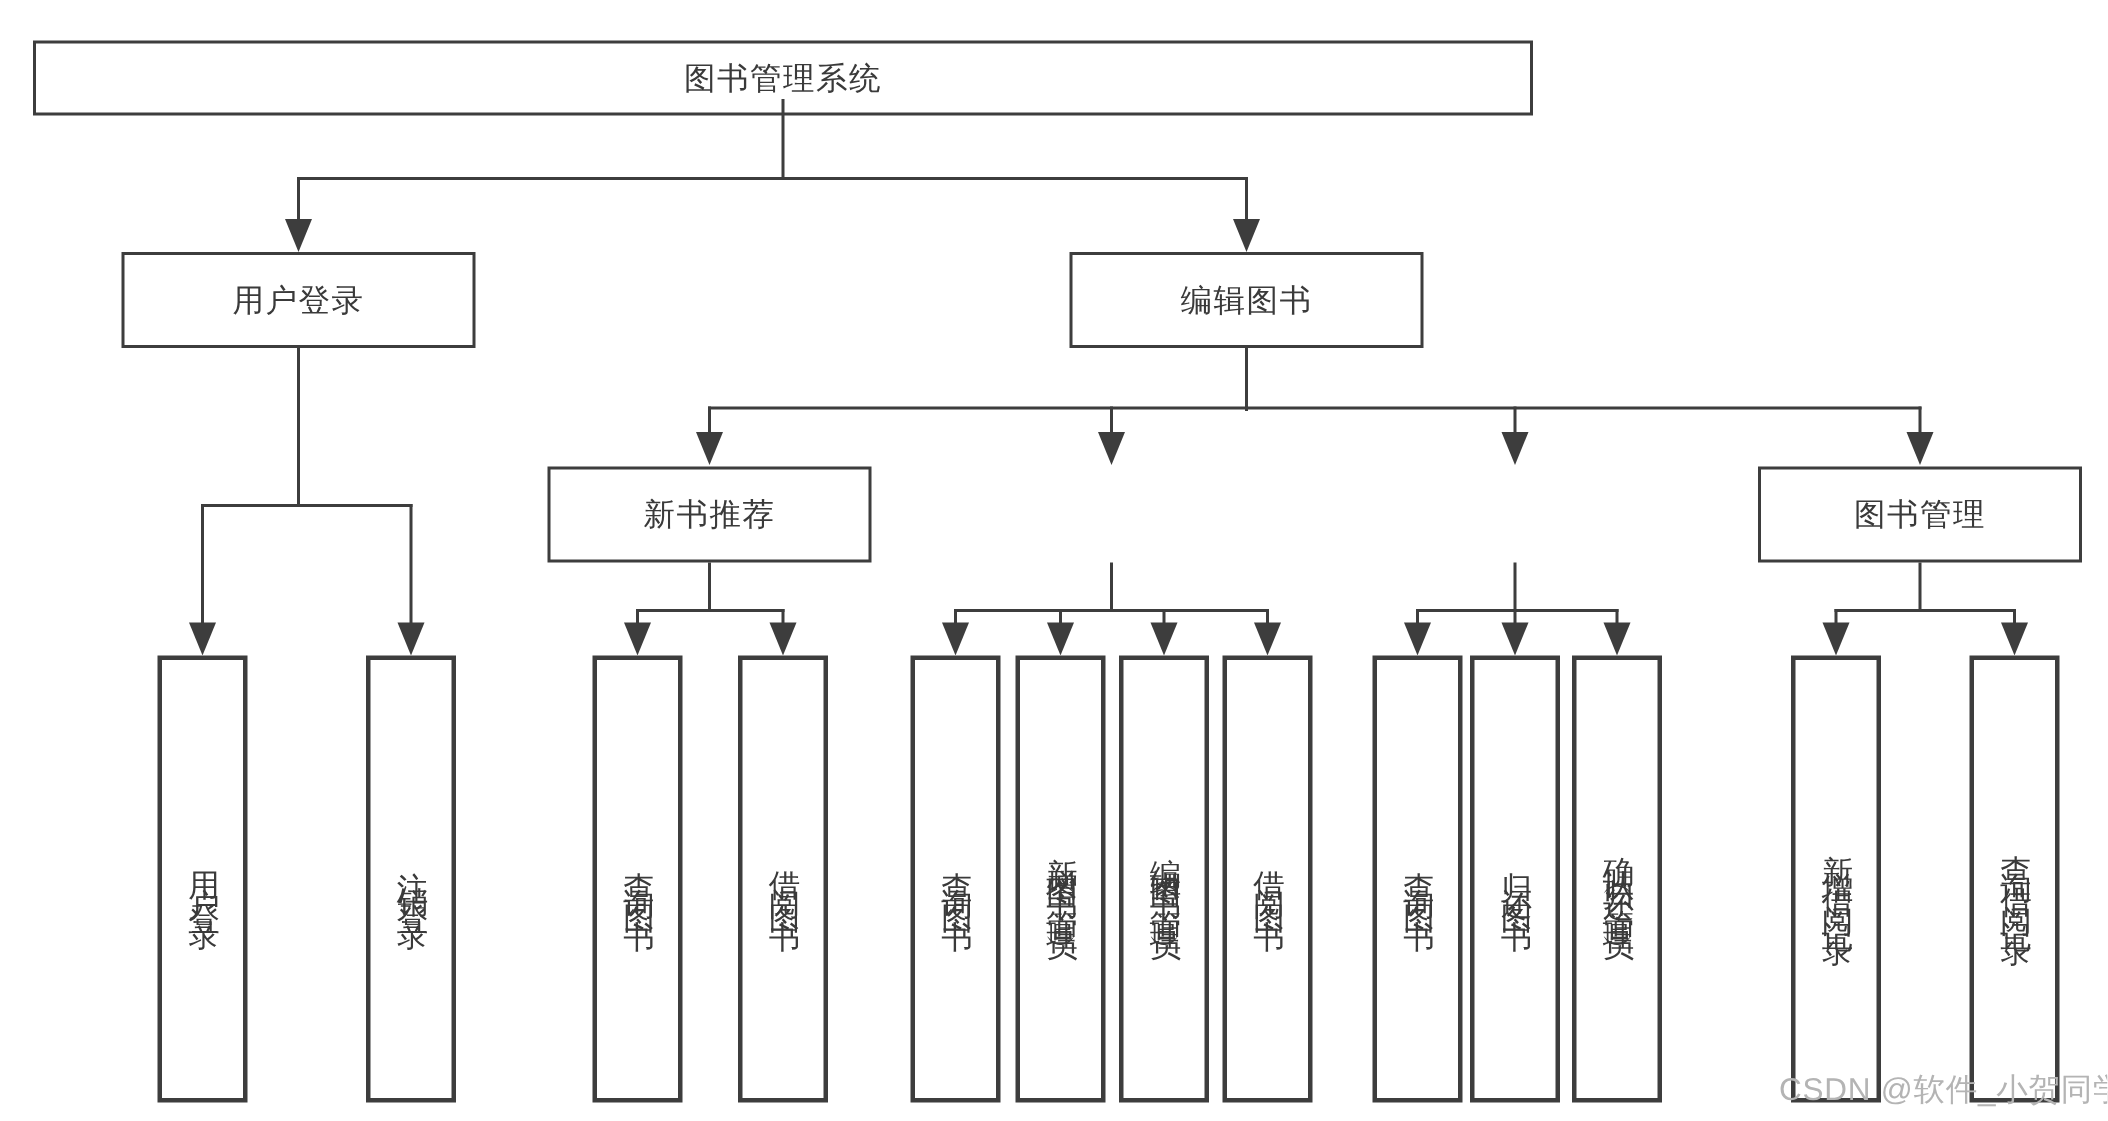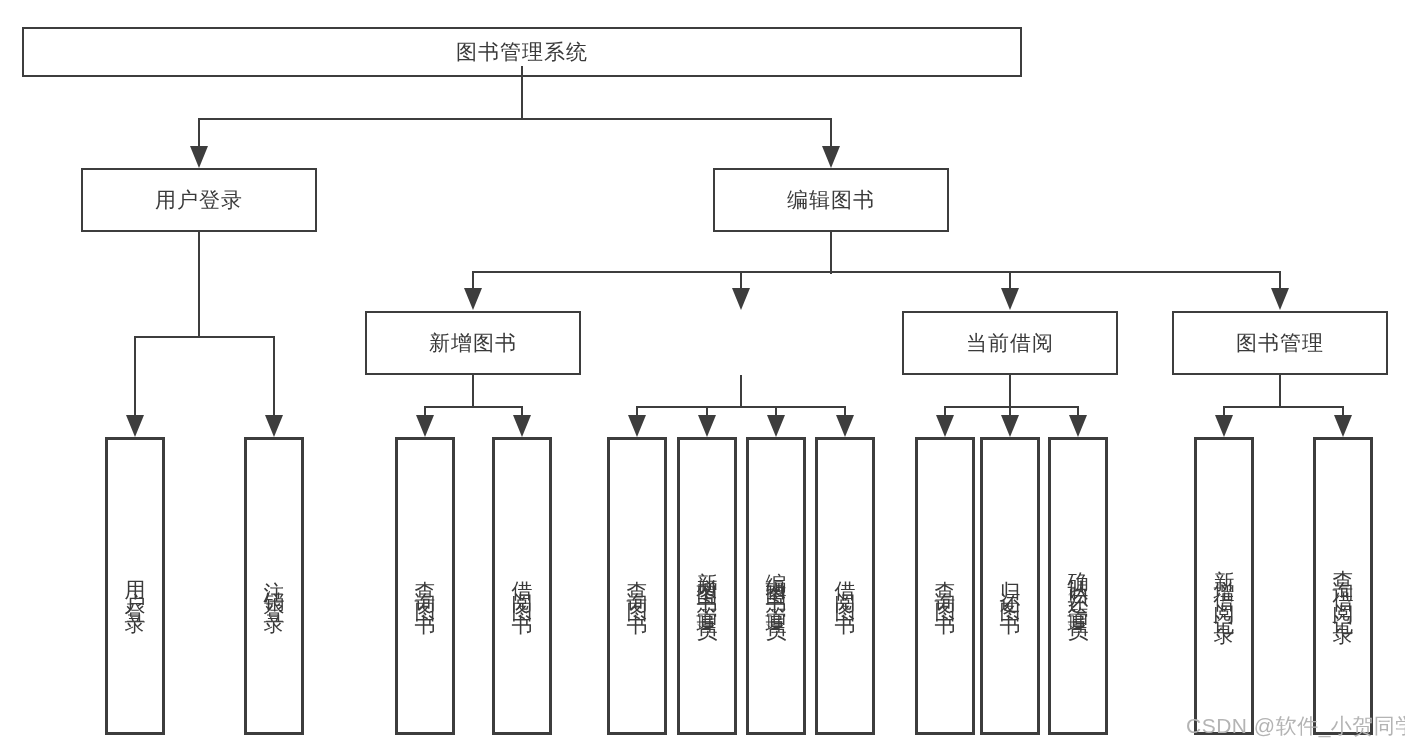--- a/index.html
+++ b/index.html
@@ -75,7 +75,7 @@
   <div class="arrowhead" style="left:1271px;top:288px;"></div>
 
   <div class="box" style="left:365px;top:311px;width:216px;height:64px;">
-    <span>新增图书</span>
+    <span>新书推荐</span>
   </div>
   <div class="box" style="left:902px;top:311px;width:216px;height:64px;">
     <span>当前借阅</span>

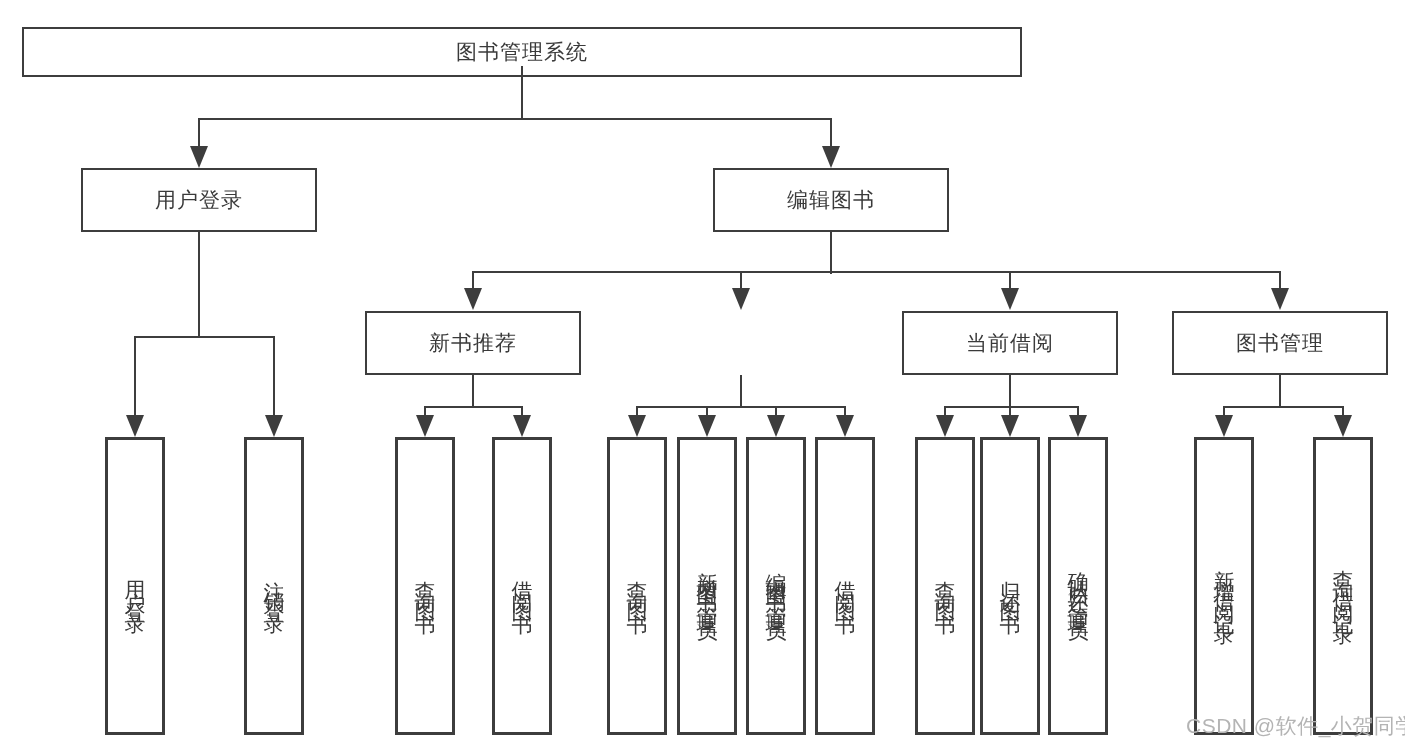--- a/index.html
+++ b/index.html
@@ -76,9 +76,6 @@
 
   <div class="box" style="left:365px;top:311px;width:216px;height:64px;">
     <span>新书推荐</span>
-  </div>
-  <div class="box" style="left:902px;top:311px;width:216px;height:64px;">
-    <span>当前借阅</span>
   </div>
   <div class="box" style="left:1172px;top:311px;width:216px;height:64px;">
     <span>图书管理</span>

